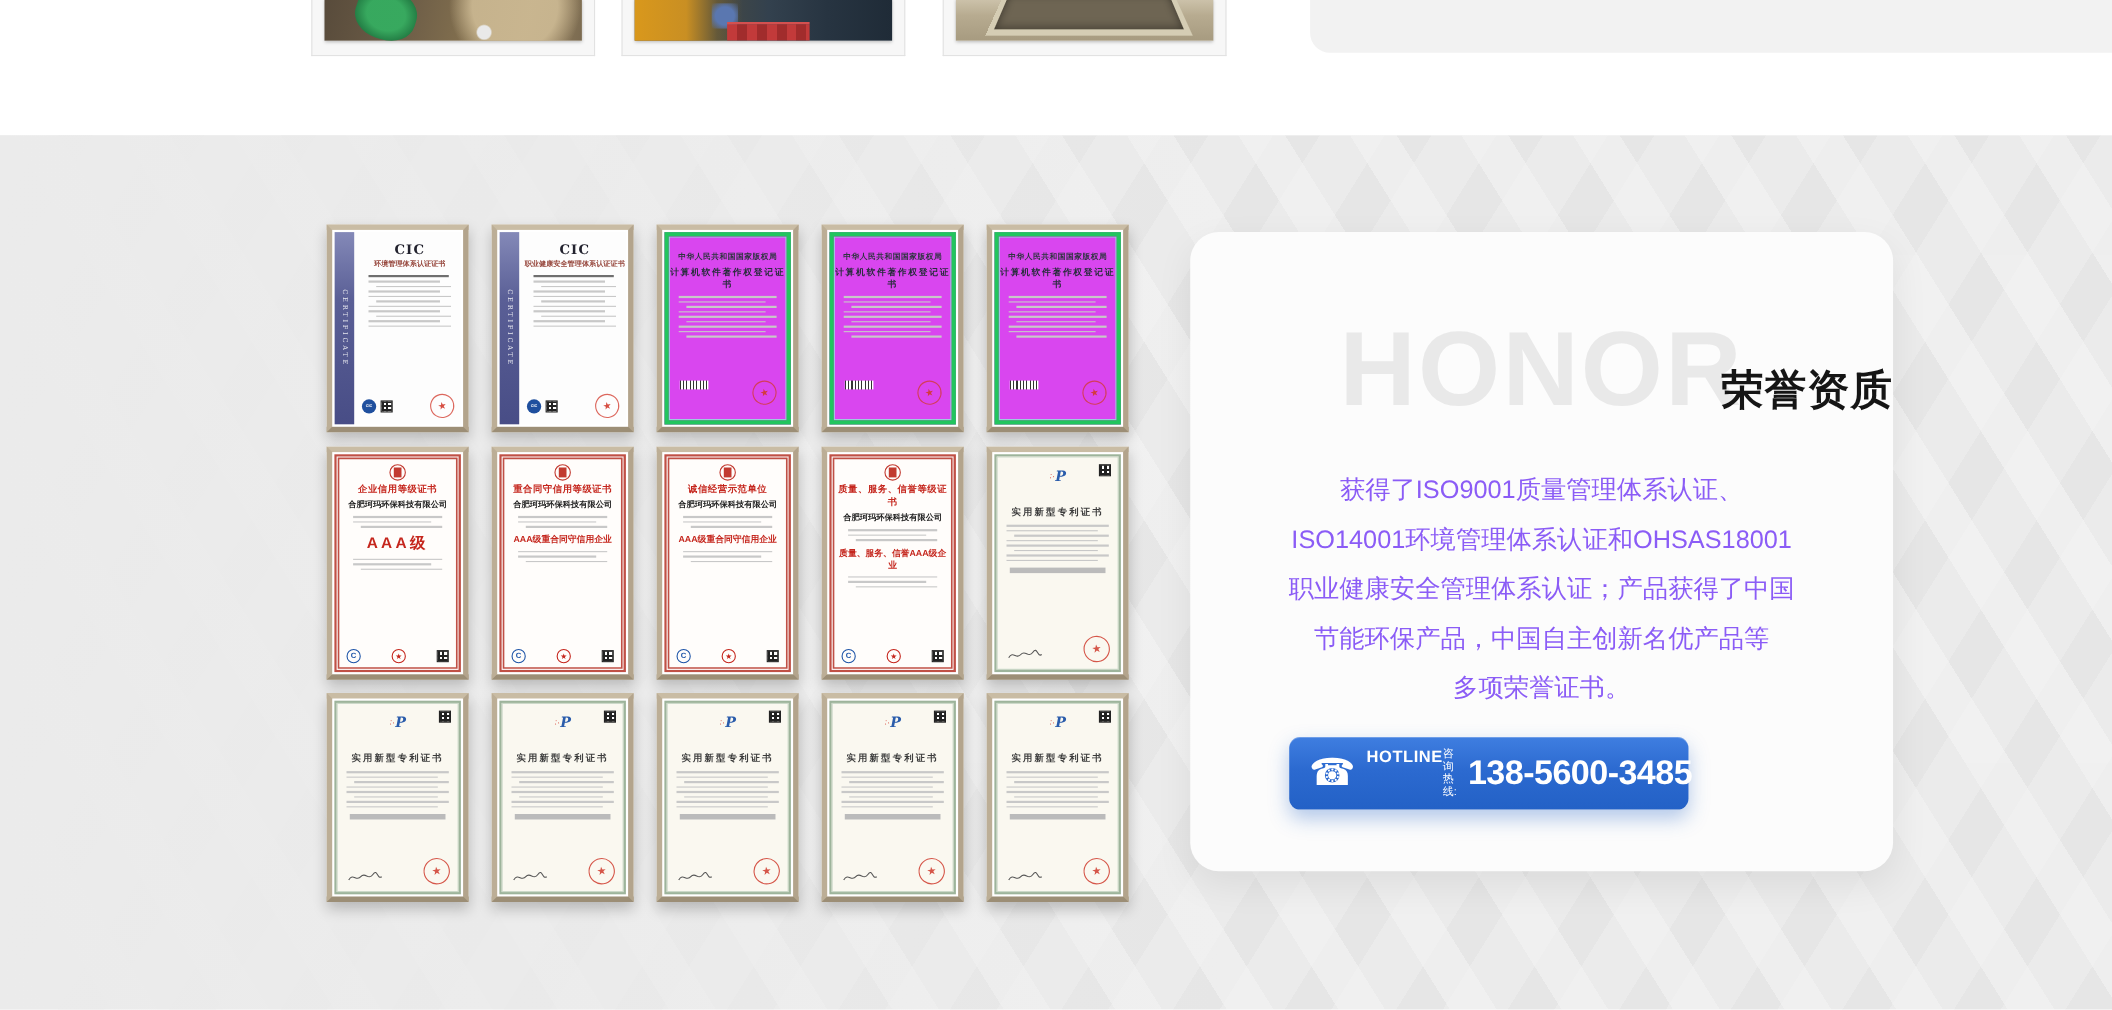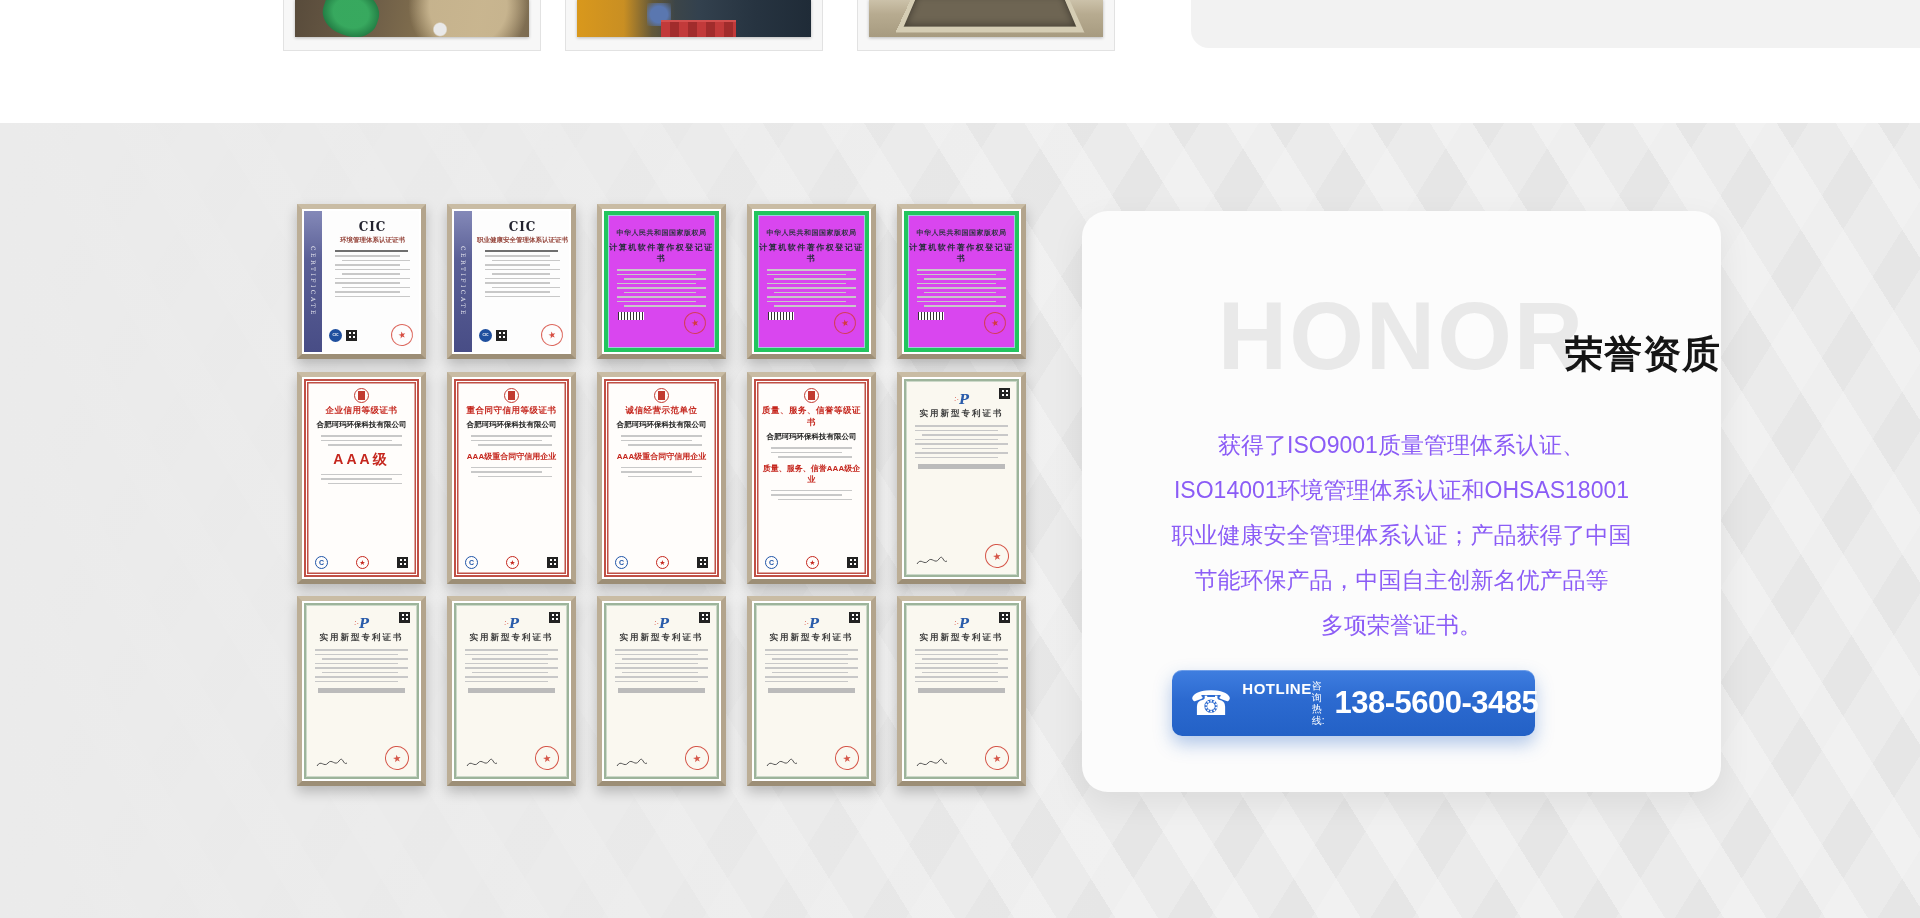--- a/index.html
+++ b/index.html
@@ -48,7 +48,7 @@
   
   .cert-grid { position:absolute; left:297px; top:81px; width:760px; }
   .cert-row { display:flex; gap:21px; }
-  .cert-row.r1 { margin-bottom:13px; } .cert-row.r1 .cert { height:155px;padding-left:36px; }
+  .cert-row.r1 { margin-bottom:13px; } .cert-row.r1 .cert { height:189px;padding-left:36px; }
   .cert-row.r2 { margin-bottom:12px; } .cert-row.r2 .cert { height:212px; }
   .cert-row.r3 .cert { height:190px; }
   .cert { position:relative; width:129px; background:#fff; cursor:pointer;

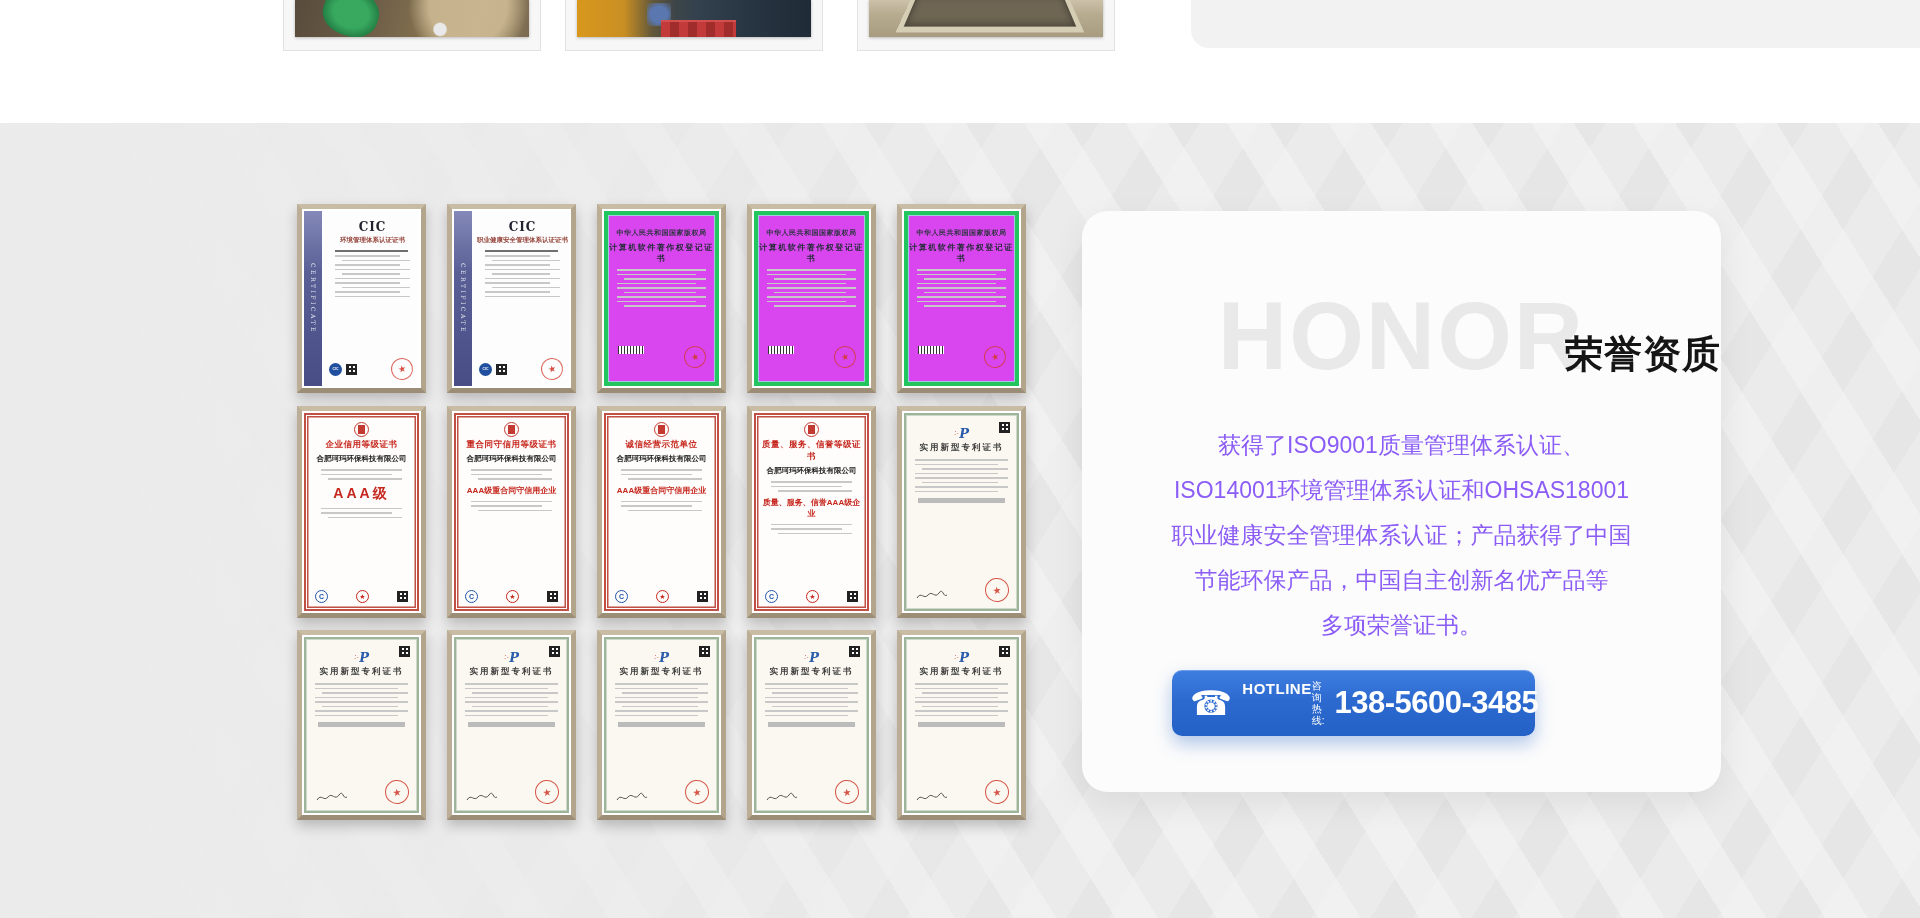--- a/index.html
+++ b/index.html
@@ -119,7 +119,7 @@
   .pt-p { font-weight:bold; font-style:italic; font-size:13px; color:#2a5cab; font-family:"DejaVu Serif", serif; }
   .pt-p::before { content:"P"; }
   .pt-title { text-align:center; font-size:8.5px; font-weight:bold; color:#3c3c3c; letter-spacing:2px;
-      font-family:"DejaVu Serif", serif; margin-top:2px; }
+      font-family:"DejaVu Serif", serif; margin-top:20px; }
   .pt-bar { height:5px; background:#bbbbbb; margin:6px 12px 0; }
   .pt-foot { position:absolute; bottom:7px; left:10px; right:8px; display:flex; align-items:flex-end; }
   .sig svg { display:block; }

